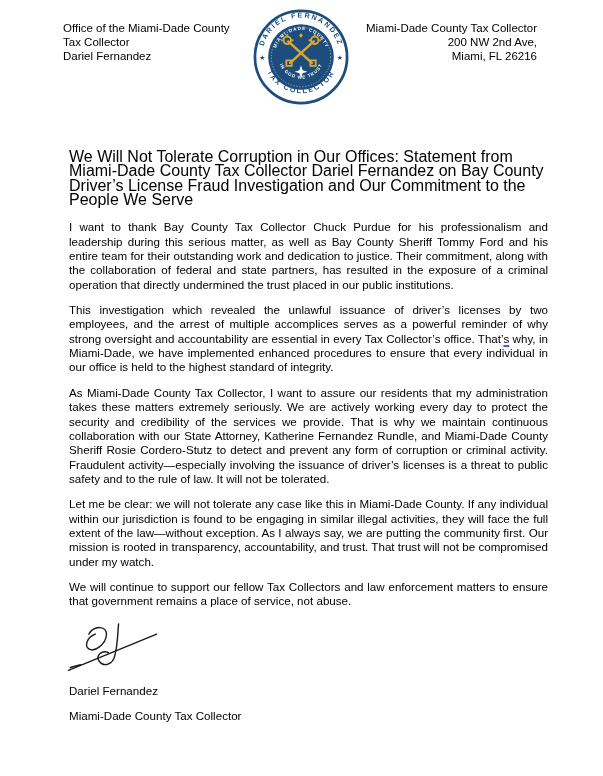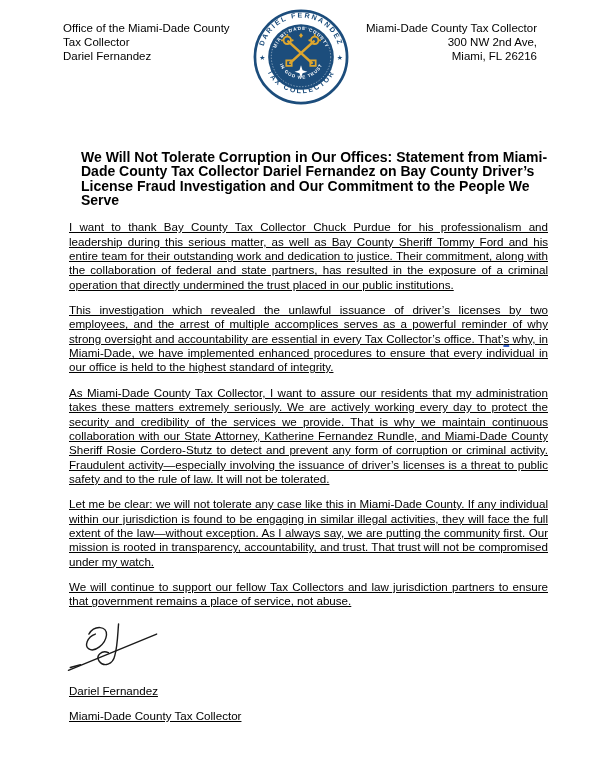--- a/index.html
+++ b/index.html
@@ -99,7 +99,7 @@
 
   <div class="h-right">
     <div>Miami-Dade County Tax Collector</div>
-    <div>300 NW 2nd Ave,</div>
+    <div>200 NW 2nd Ave,</div>
     <div>Miami, FL 26216</div>
   </div>
 

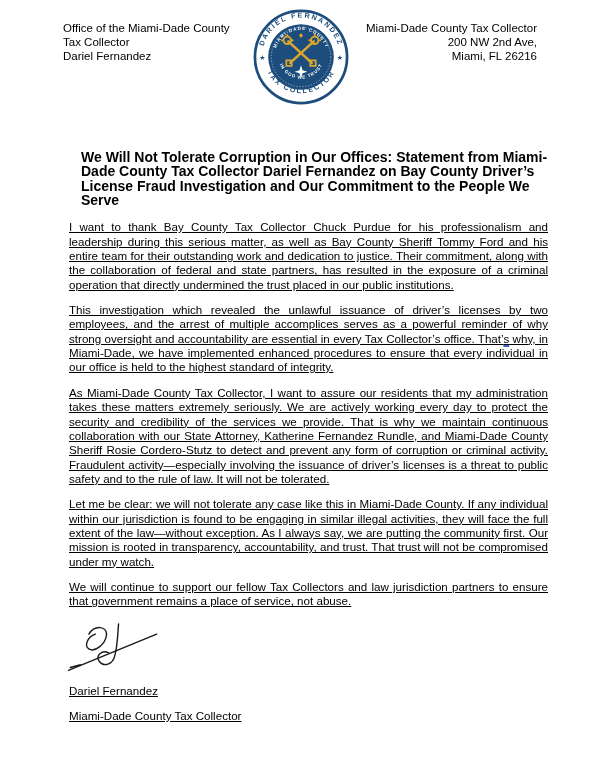--- a/index.html
+++ b/index.html
@@ -18,8 +18,8 @@
   
   .content { position:absolute; left:69px; top:150px; width:479px; }
   .title {
-    font-size:14px; line-height:14.35px; font-weight:bold;
-    margin:0 0 13px 12px;
+    font-size:16px; line-height:14.35px; font-weight:normal;
+    margin:0 0 13px 0;
   }
   .content p {
     font-size:11.6px; line-height:14.35px; text-align:justify;

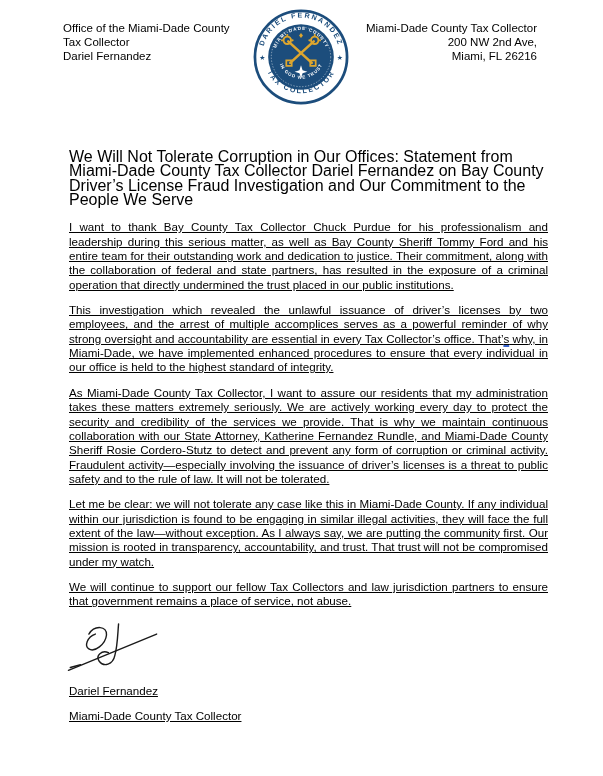--- a/index.html
+++ b/index.html
@@ -24,7 +24,6 @@
   .content p {
     font-size:11.6px; line-height:14.35px; text-align:justify;
     margin:0 0 11px 0;
-    text-decoration:underline;
   }
   .blue-u {
     text-decoration:underline;

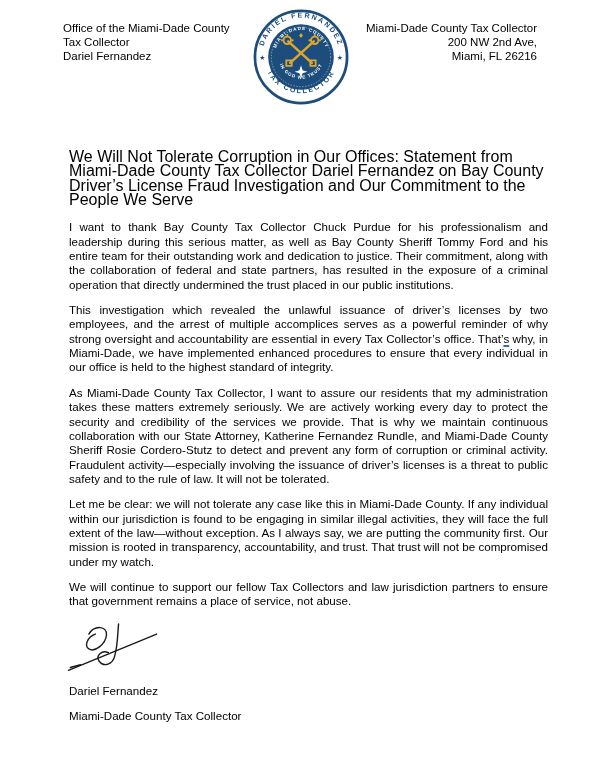--- a/index.html
+++ b/index.html
@@ -113,7 +113,7 @@
 
     <p>Let me be clear: we will not tolerate any case like this in Miami-Dade County. If any individual within our jurisdiction is found to be engaging in similar illegal activities, they will face the full extent of the law—without exception. As I always say, we are putting the community first. Our mission is rooted in transparency, accountability, and trust. That trust will not be compromised under my watch.</p>
 
-    <p>We will continue to support our fellow Tax Collectors and law jurisdiction partners to ensure that government remains a place of service, not abuse.</p>
+    <p>We will continue to support our fellow Tax Collectors and law enforcement matters to ensure that government remains a place of service, not abuse.</p>
 
     
     <svg class="signature" viewBox="0 0 100 56">

